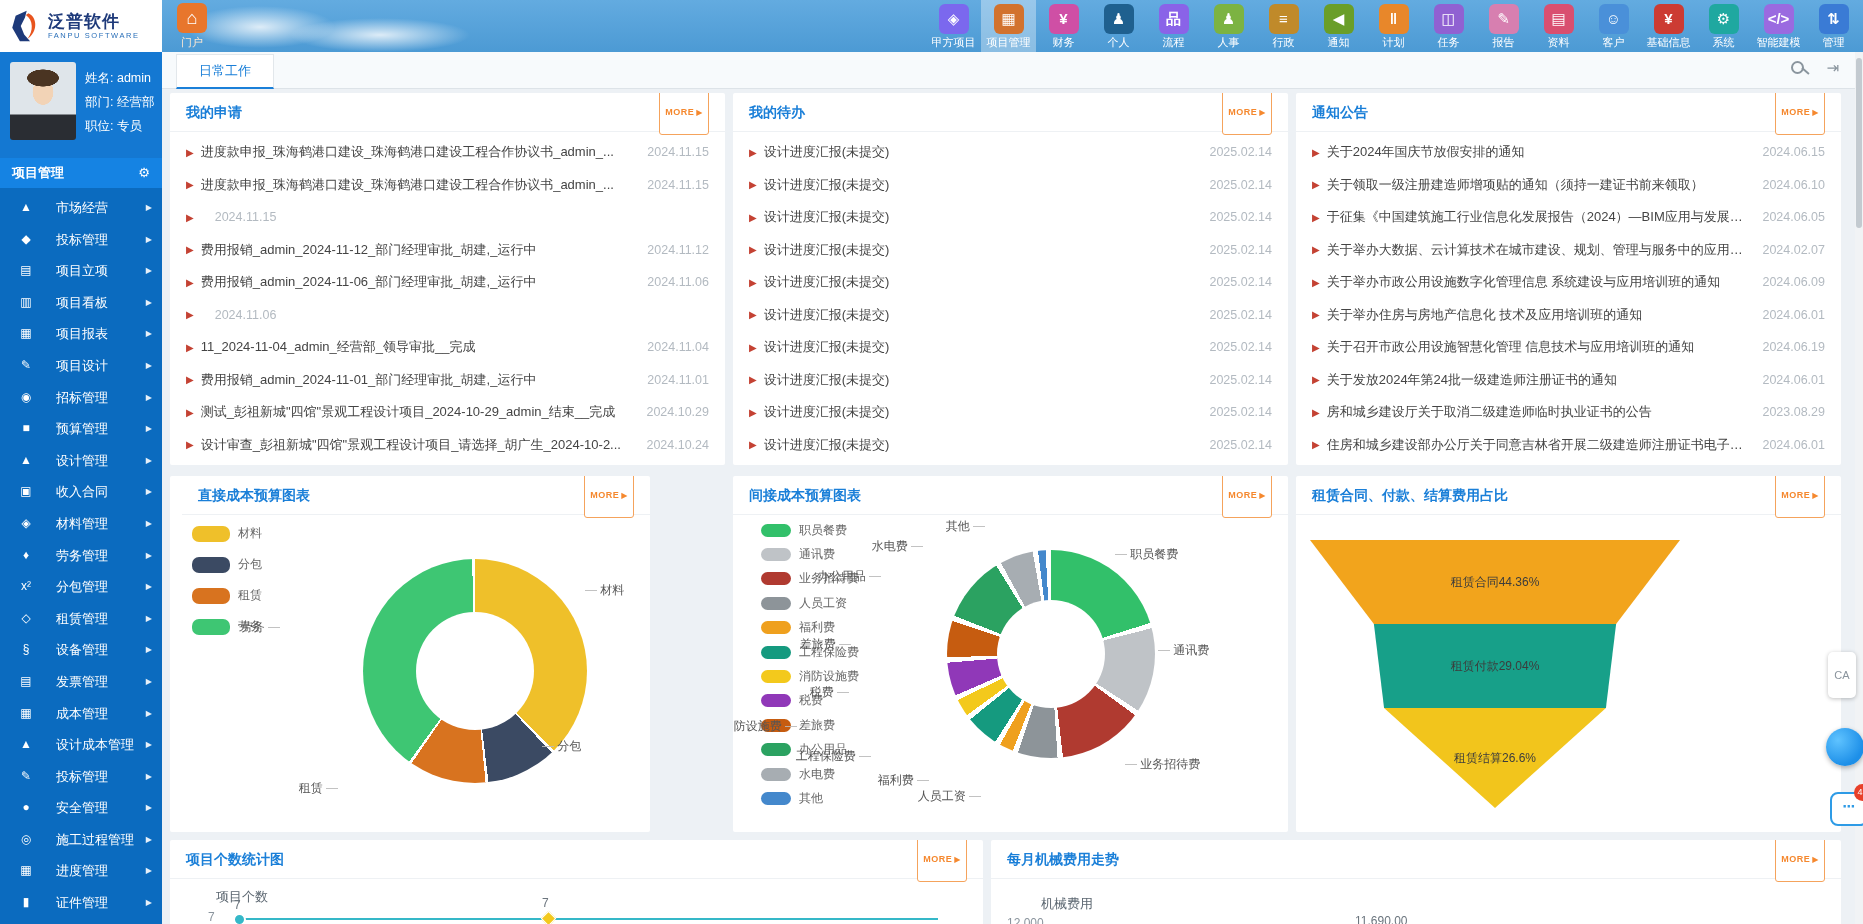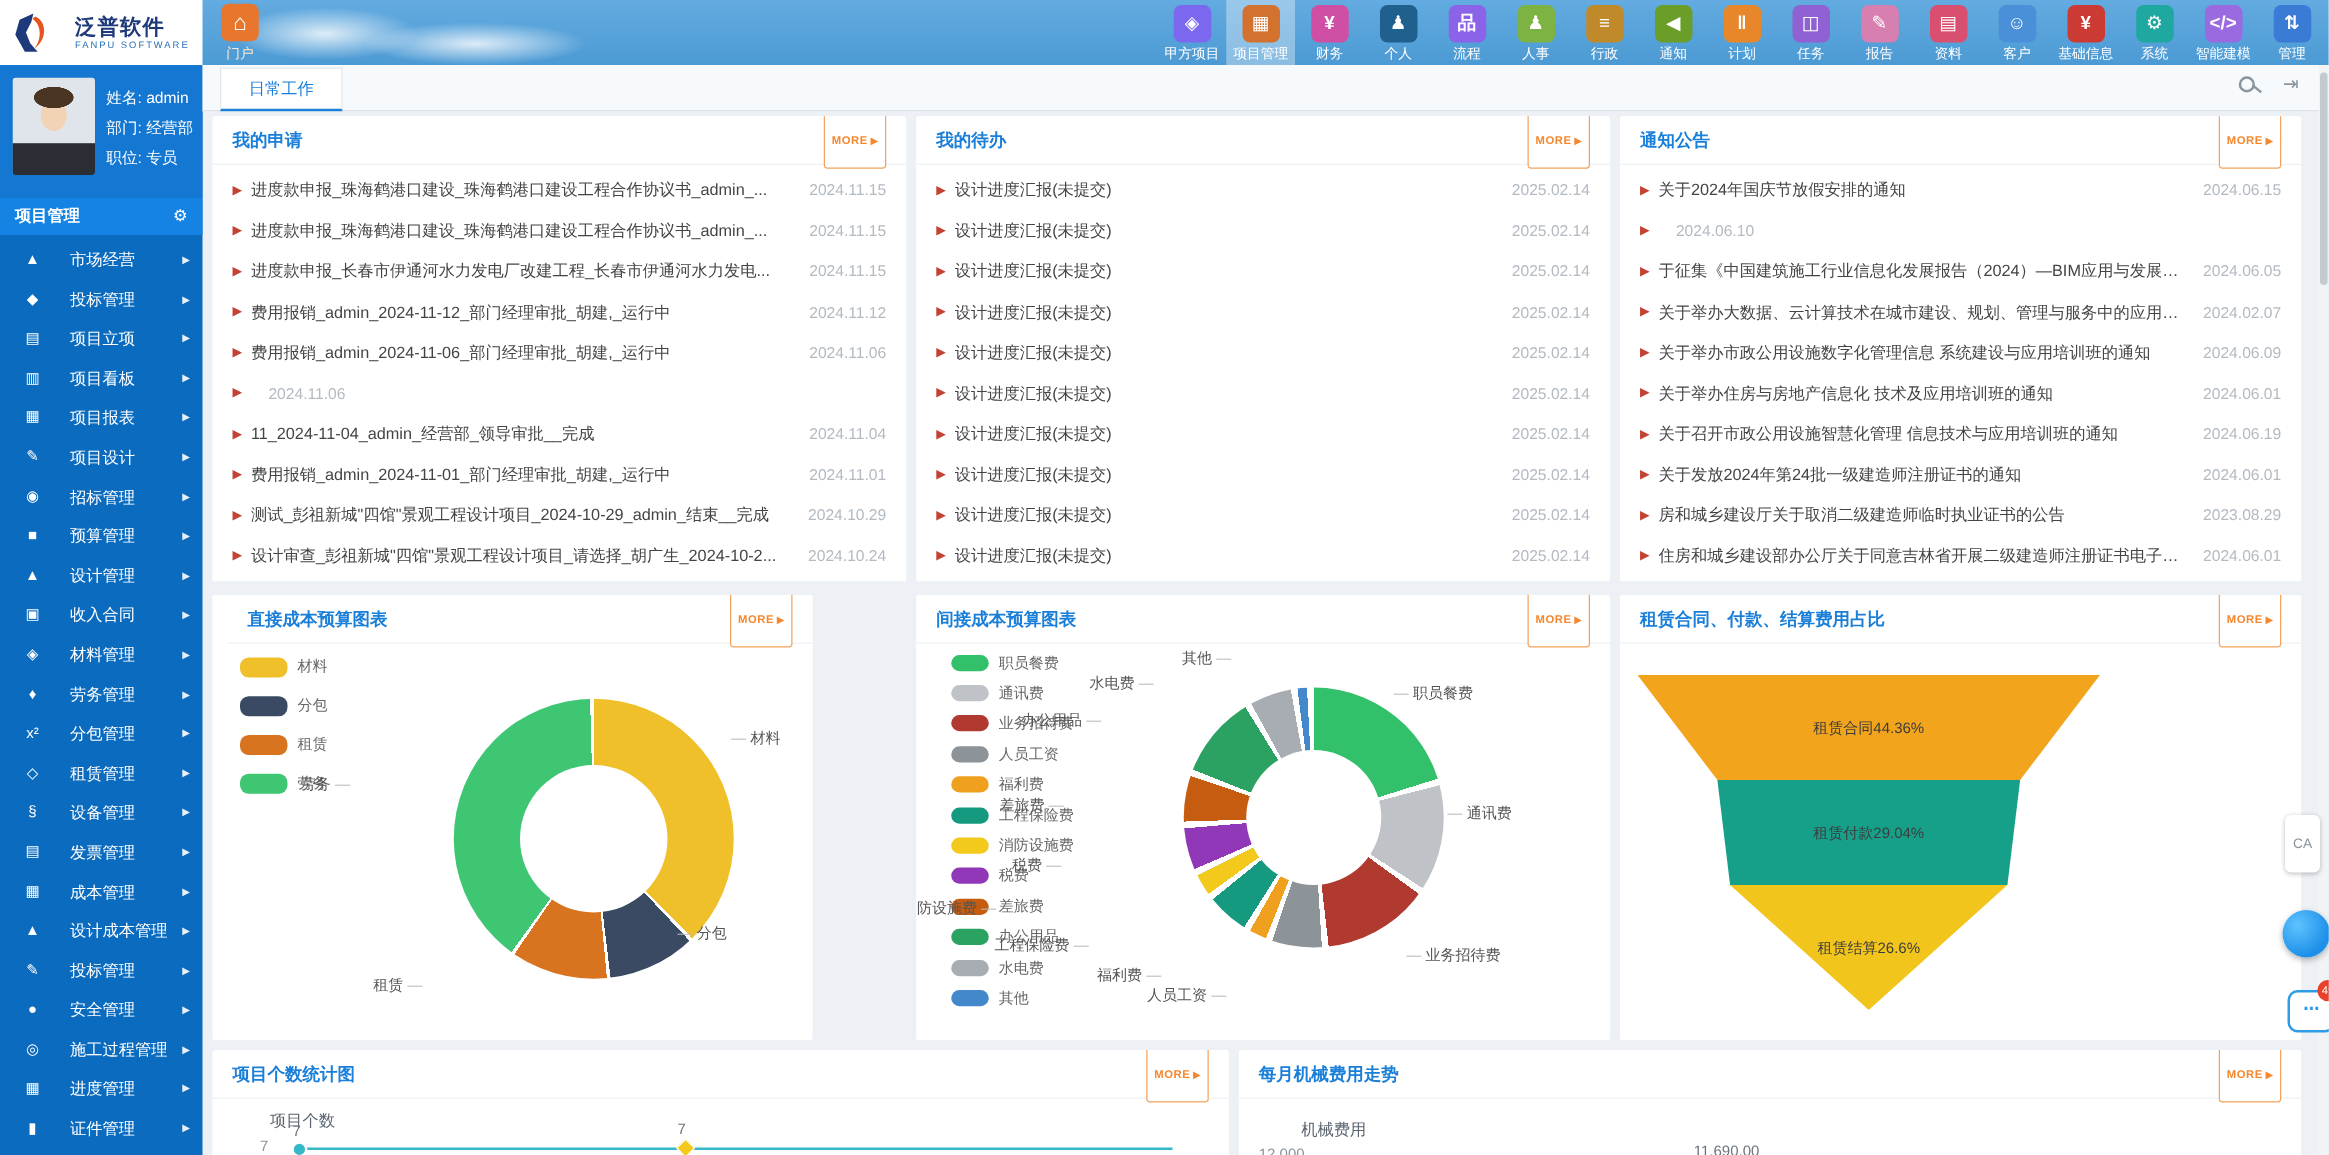--- a/index.html
+++ b/index.html
@@ -11,7 +11,7 @@
   .cloud{position:absolute;border-radius:50%;
        background:radial-gradient(closest-side,rgba(255,255,255,.8),rgba(255,255,255,0));}
   .logo{position:absolute;left:0;top:0;width:162px;height:52px;background:#fff;
-        display:flex;align-items:center;gap:18px;padding-left:8px;box-sizing:border-box;}
+        display:flex;align-items:center;gap:6px;padding-left:8px;box-sizing:border-box;}
   .logo-txt .t1{font-size:17px;font-weight:bold;color:#1e3a7a;letter-spacing:1px;line-height:18px;}
   .logo-txt .t2{font-size:7.5px;color:#2a6fb8;letter-spacing:1.6px;}
   .portal{position:absolute;left:170px;top:3px;width:44px;text-align:center;cursor:pointer;}

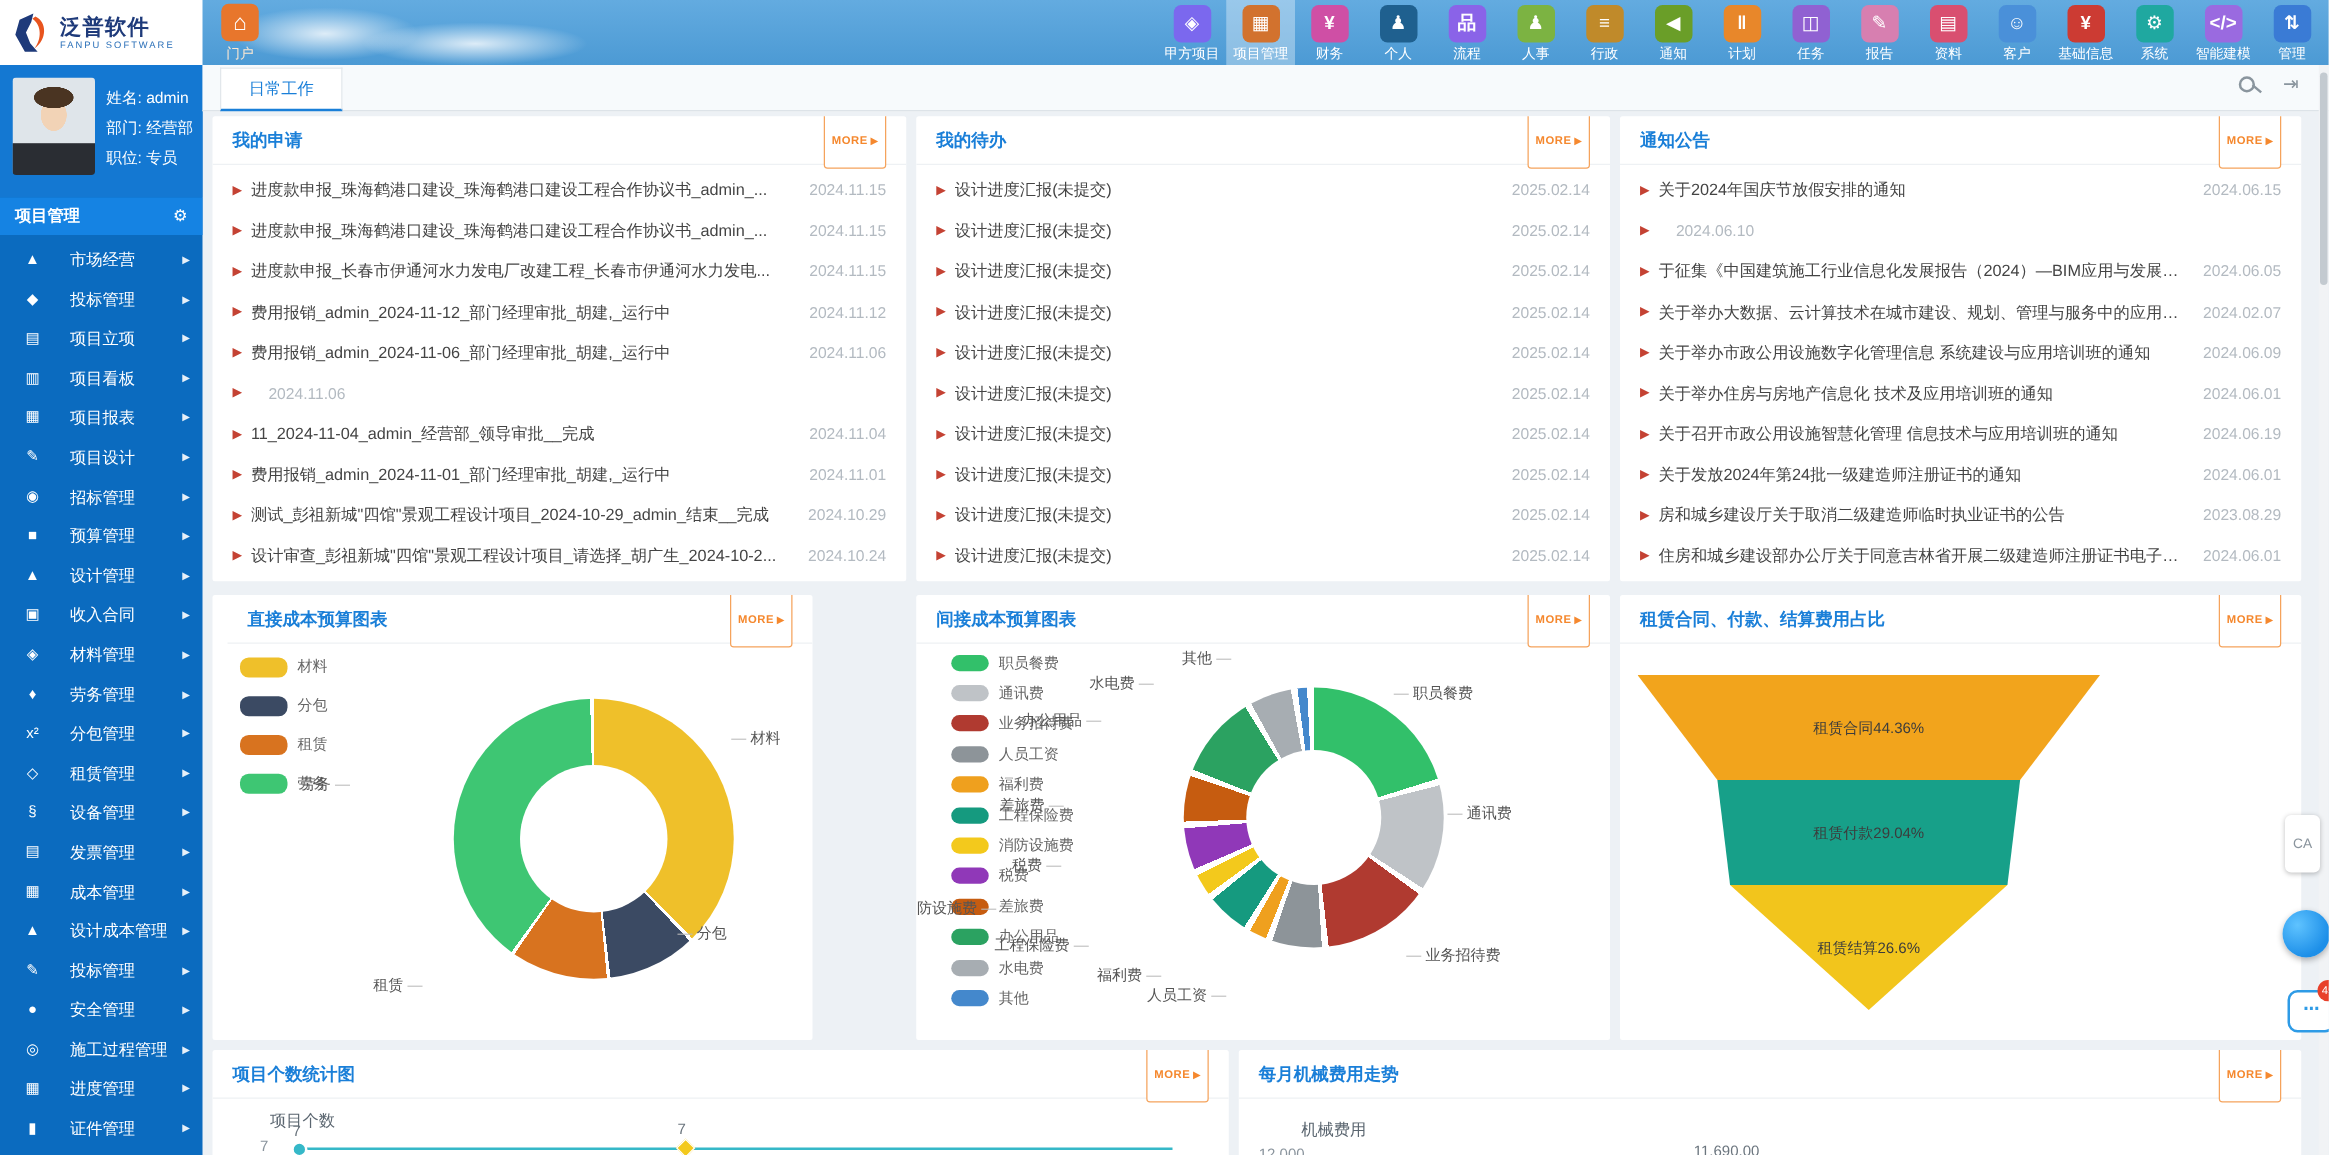--- a/index.html
+++ b/index.html
@@ -480,6 +480,7 @@
       </div>
       <div class="lrow">
         <span class="blt">▶</span>
+        <span class="ltxt">关于领取一级注册建造师增项贴的通知（须持一建证书前来领取）</span>
         <span class="ldate">2024.06.10</span>
       </div>
       <div class="lrow">

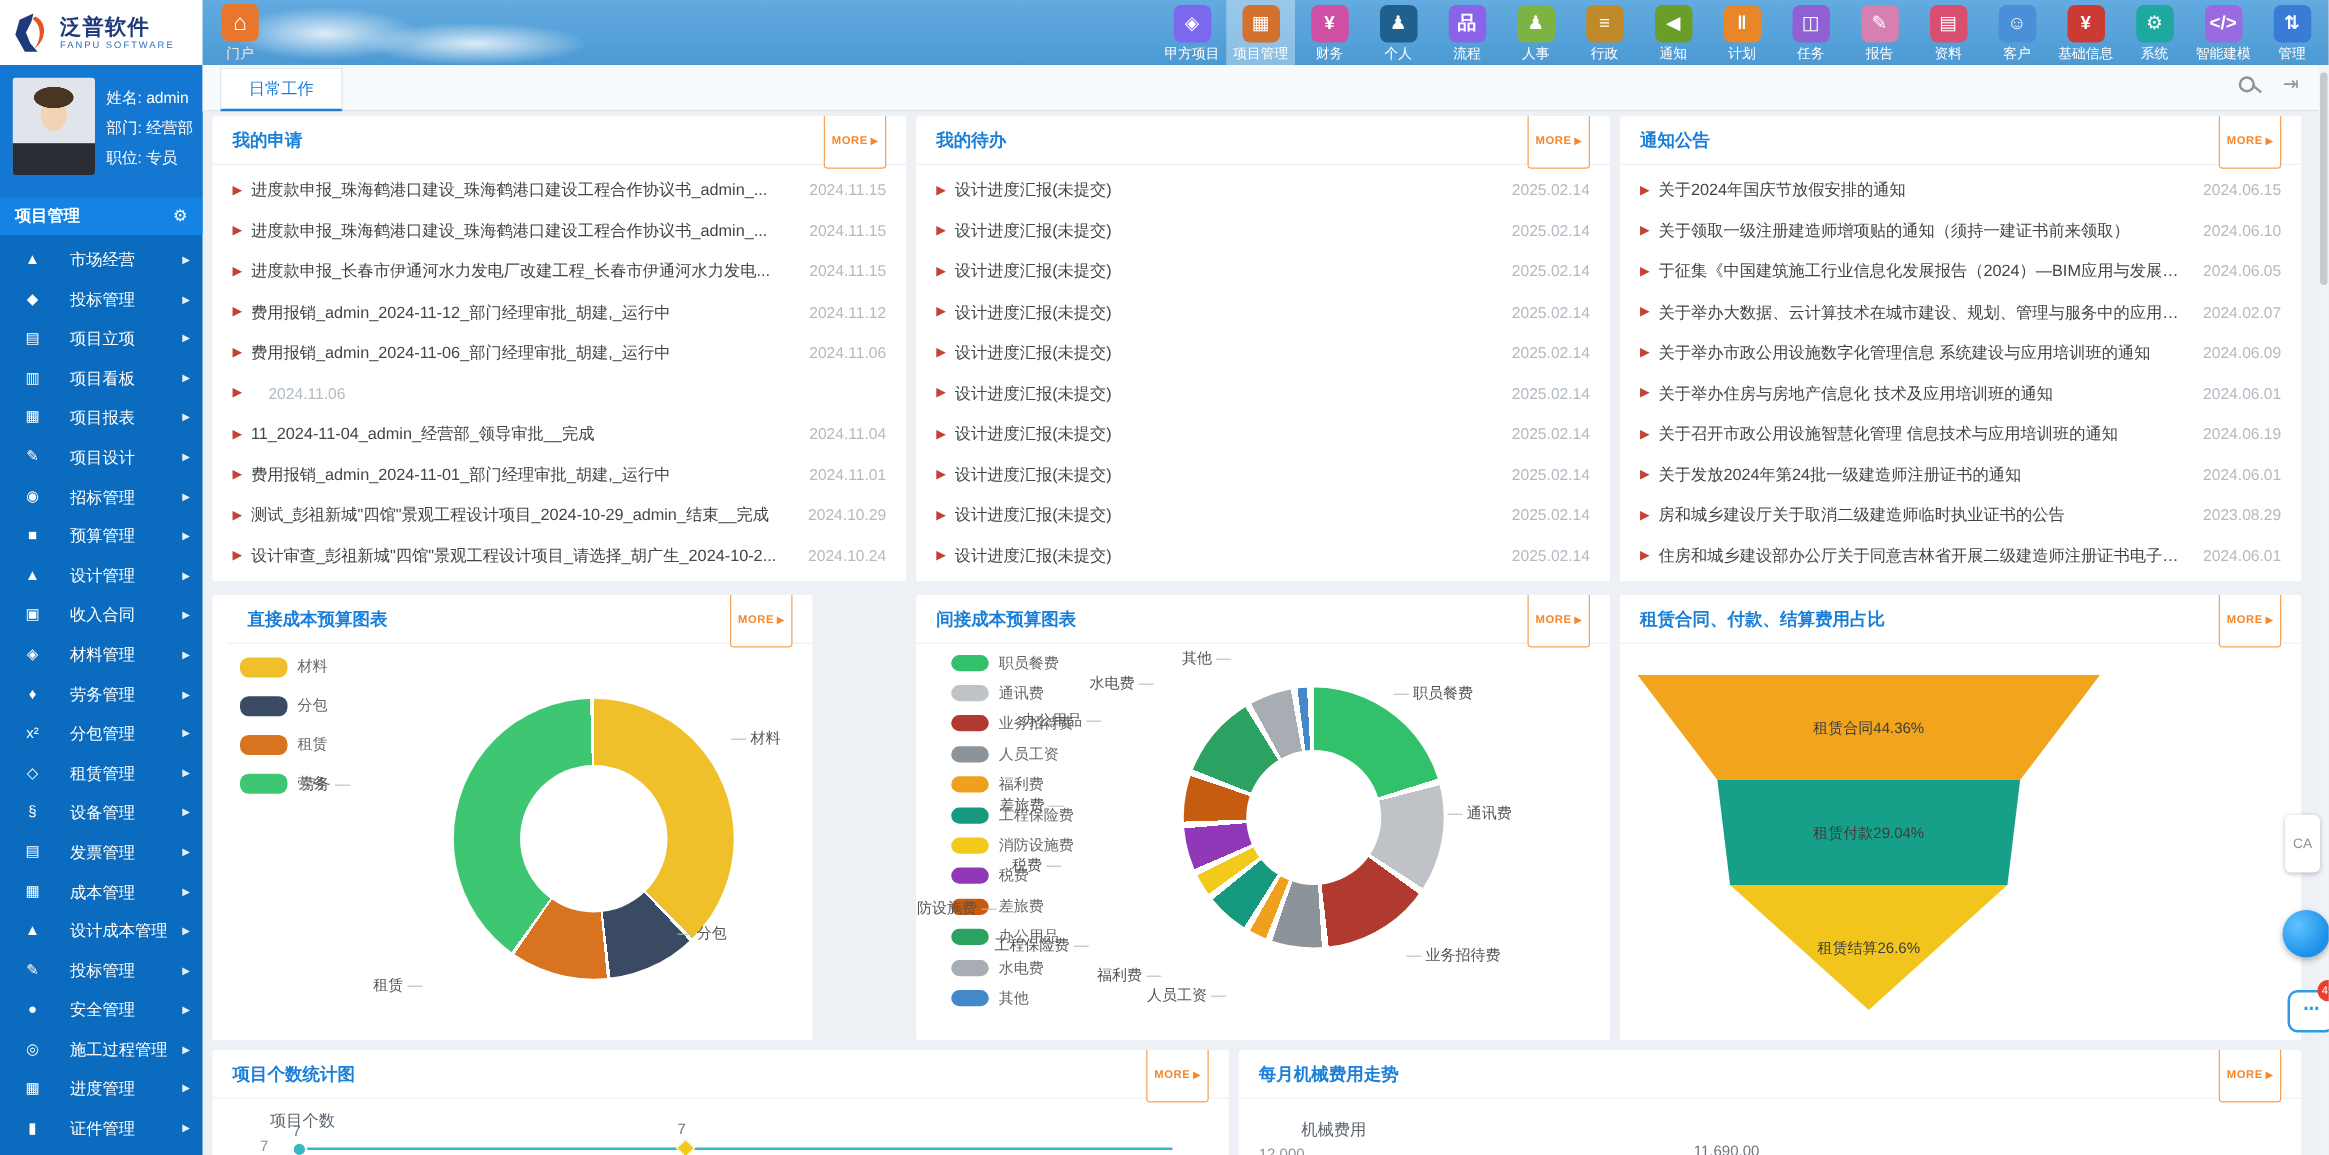--- a/index.html
+++ b/index.html
@@ -368,7 +368,6 @@
       </div>
       <div class="lrow">
         <span class="blt">▶</span>
-        <span class="ltxt">进度款申报_长春市伊通河水力发电厂改建工程_长春市伊通河水力发电...</span>
         <span class="ldate">2024.11.15</span>
       </div>
       <div class="lrow">

